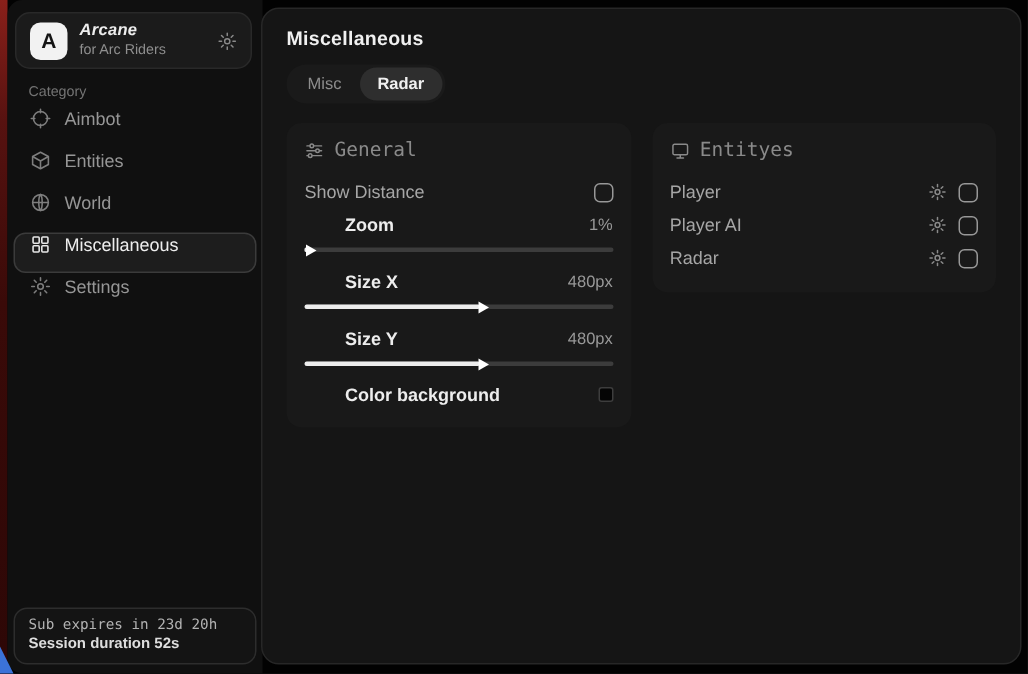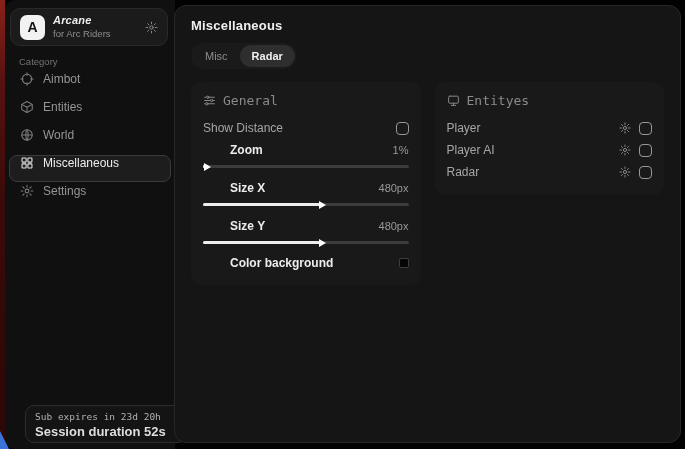--- a/index.html
+++ b/index.html
@@ -53,7 +53,7 @@
   }
   .nav-item.active .nav-ic{ color:#e8e8e8; }
   .footer-card{
-    position:absolute; left:20px; bottom:6px; width:162px; height:38px;
+    position:absolute; left:4px; bottom:6px; width:162px; height:38px;
     background:#141414; border:1px solid #2d2d2d; border-radius:9px;
     padding:5px 9px;
   }

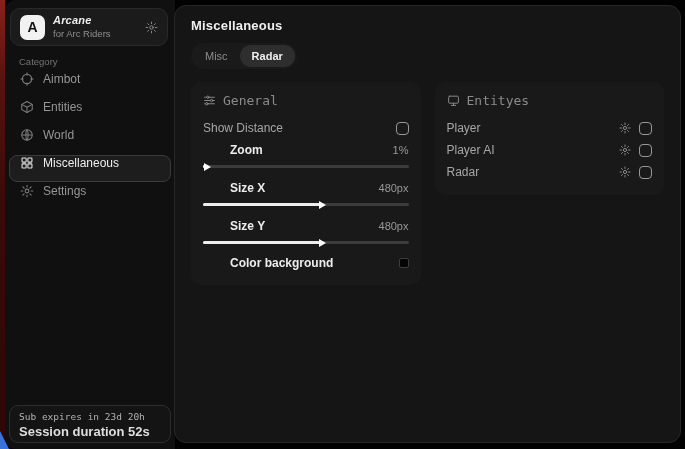--- a/index.html
+++ b/index.html
@@ -58,7 +58,7 @@
     padding:5px 9px;
   }
   .footer-line1{ font-family:"DejaVu Sans Mono", monospace; font-size:9.5px; color:#b2b2b2; }
-  .footer-line2{ font-size:13px; font-weight:bold; color:#dedede; margin-top:2px; }
+  .footer-line2{ font-size:10px; font-weight:bold; color:#dedede; margin-top:2px; }
 
   .main-panel{
     position:absolute; left:174px; top:5px; width:507px; height:438px;

